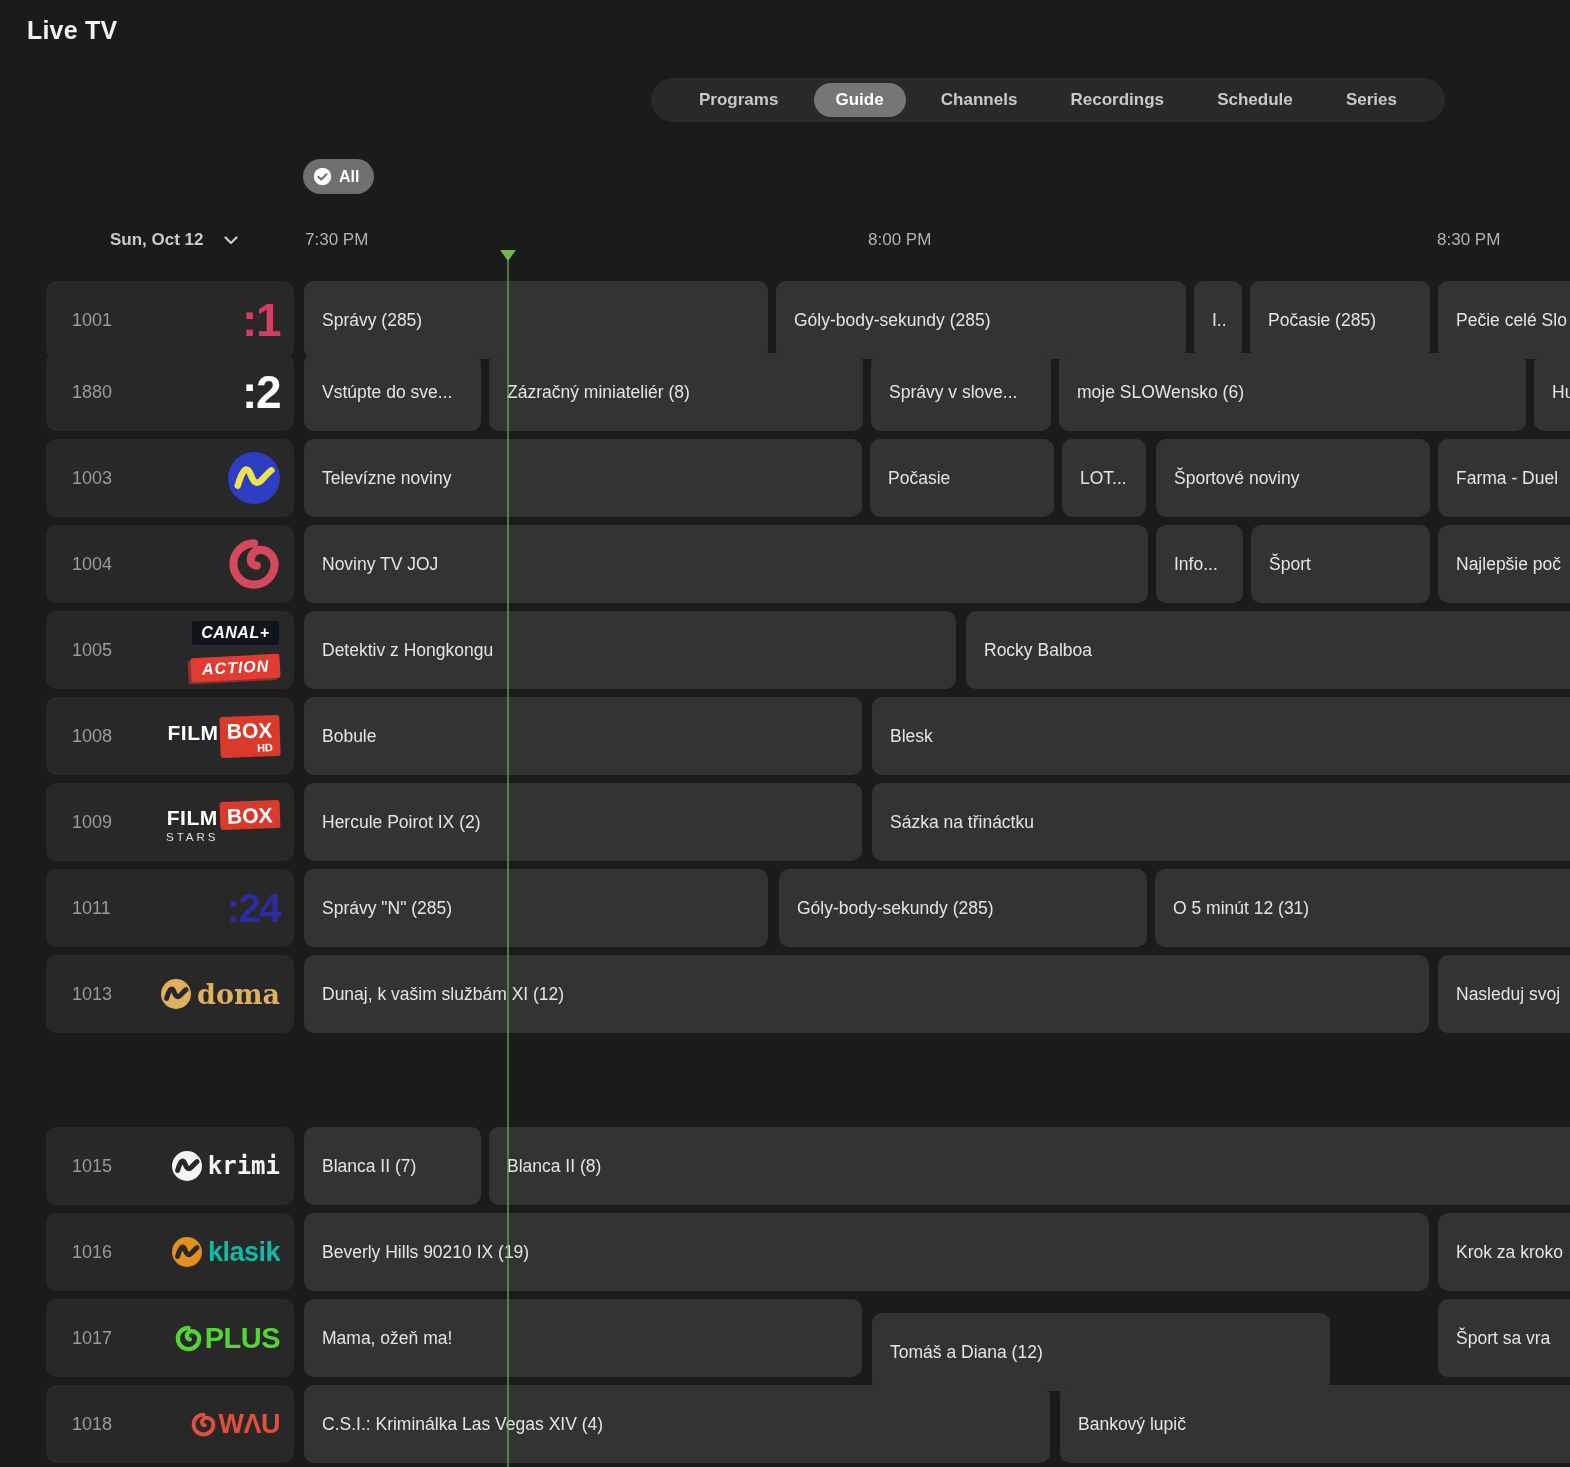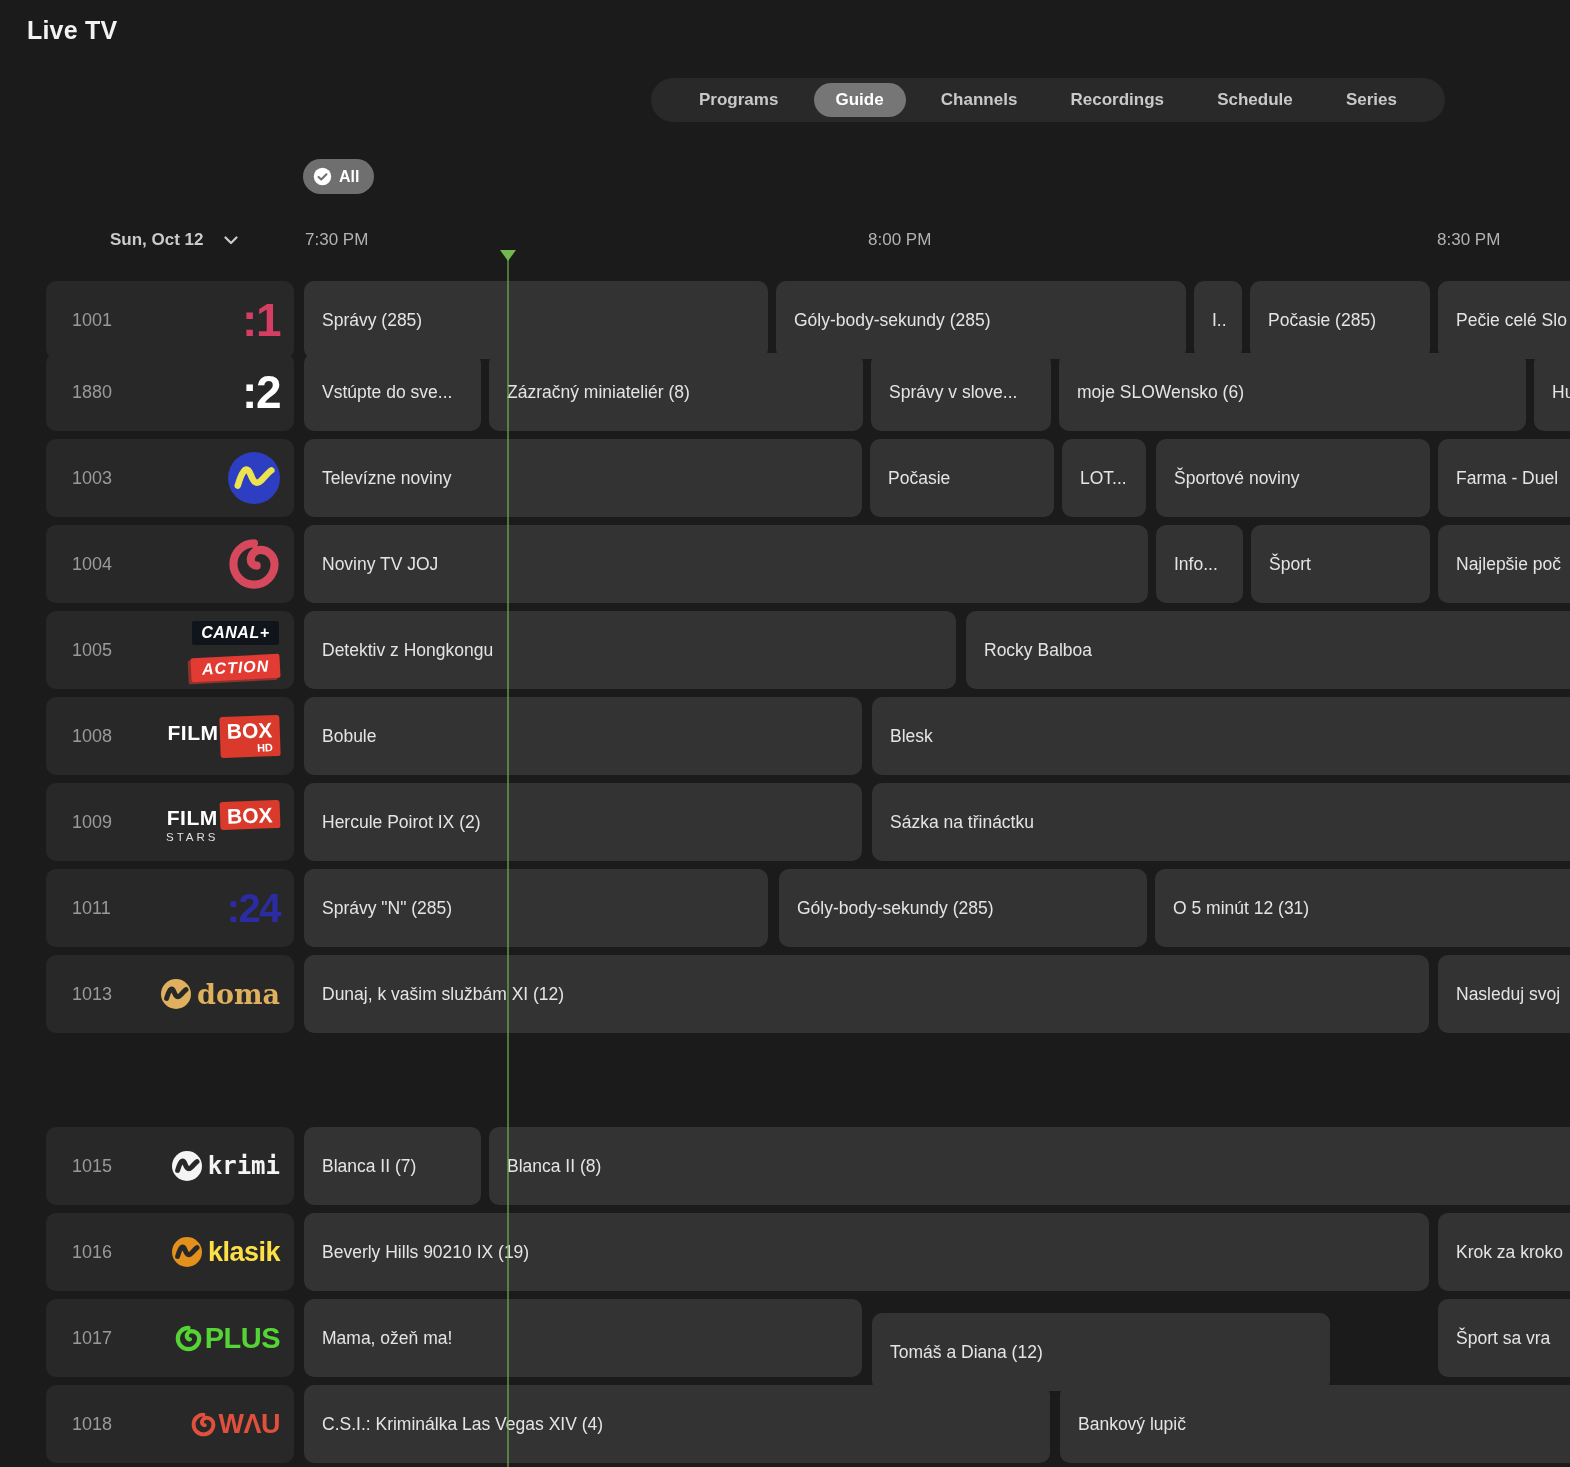--- a/index.html
+++ b/index.html
@@ -331,7 +331,7 @@
     <circle cx="24" cy="24" r="24" fill="#e3901d"></circle>
     <path d="M9 31 C14 14 18 13 21 21 C24 29 27 30 31 26 C34 23 37 19 40 17" fill="none" stroke="#282828" stroke-width="8" stroke-linecap="round"></path>
             </svg>
-      <span class="cwt-label sans" style="color:#fde047">klasik</span>
+      <span class="cwt-label sans" style="color:#14b8a6">klasik</span>
           </span>
         </div>
       </div>

